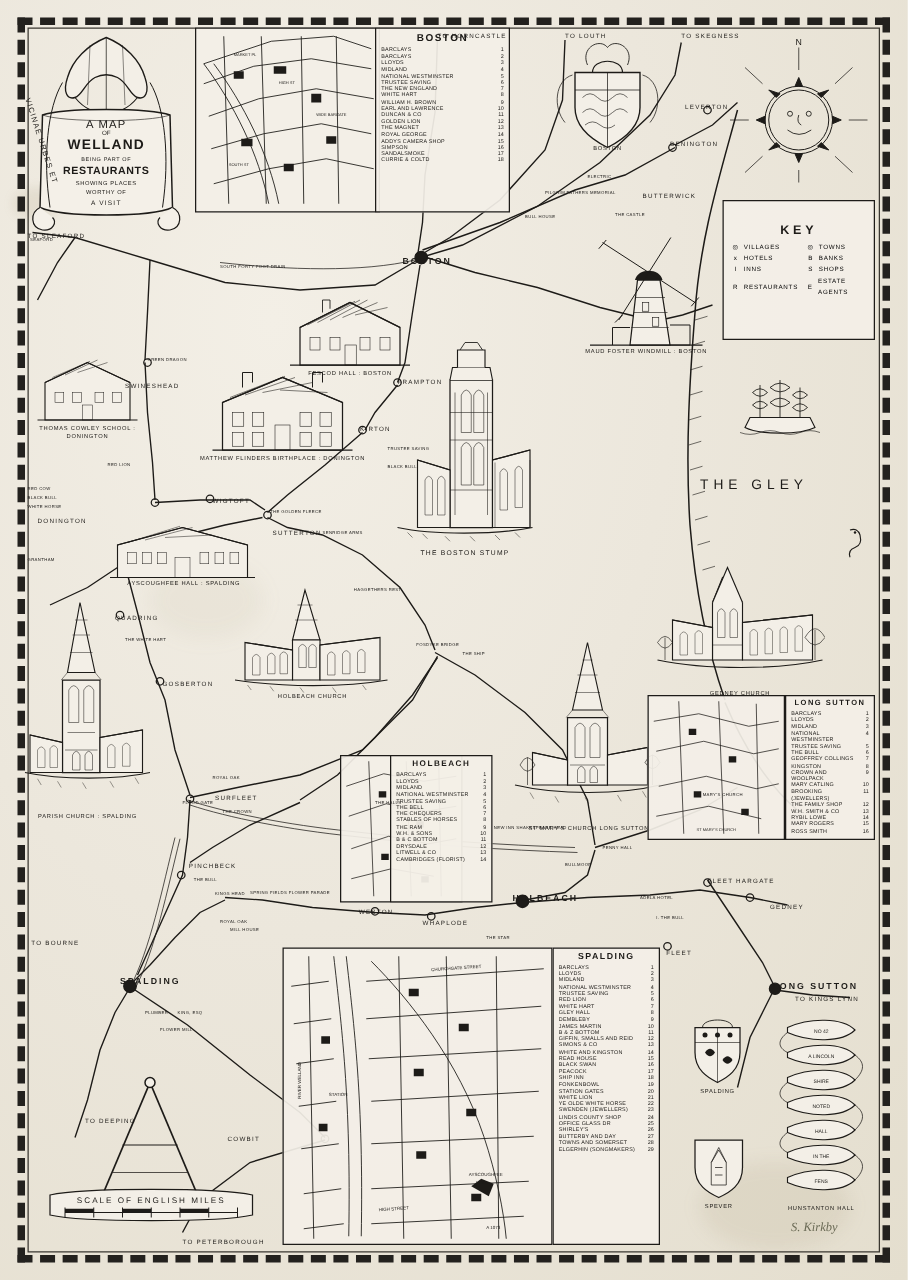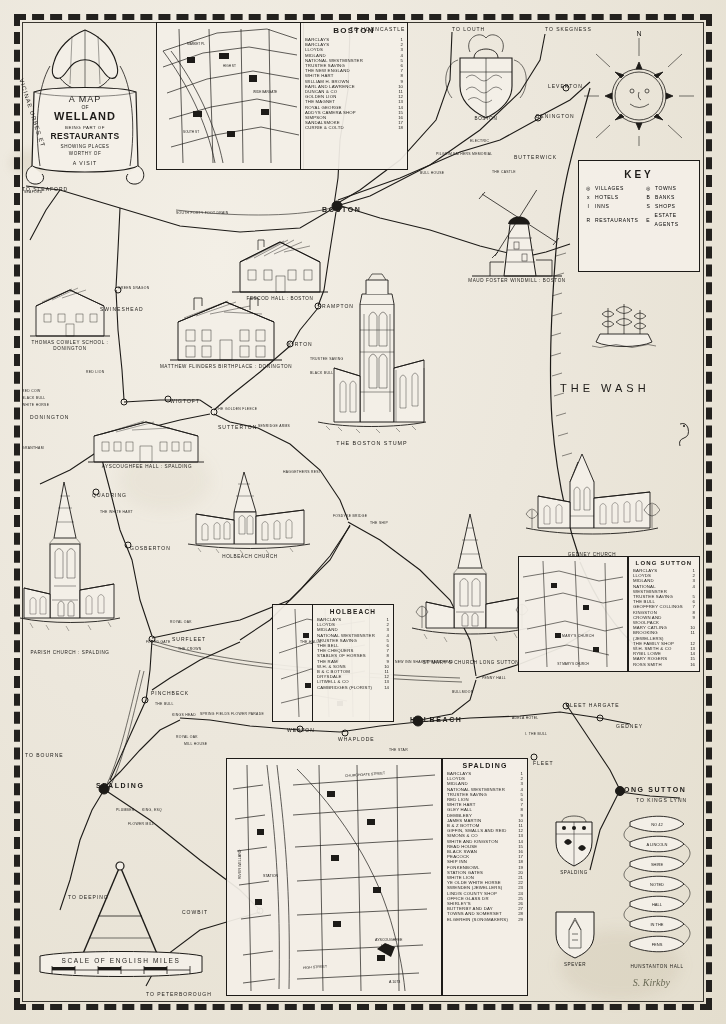--- a/index.html
+++ b/index.html
@@ -380,7 +380,7 @@
   </div>
 
   <div class="panel" id="key-box">
-    <div class="panel-title" style="font-size:10px;letter-spacing:3px;margin-top:8px;">KEY</div>
+    <div class="panel-title" style="font-size:10px;letter-spacing:3px;margin-top:18px;">KEY</div>
     <div id="key-rows" style="padding-top:2px;">
         <div class="key-row">
           <div class="key-col">

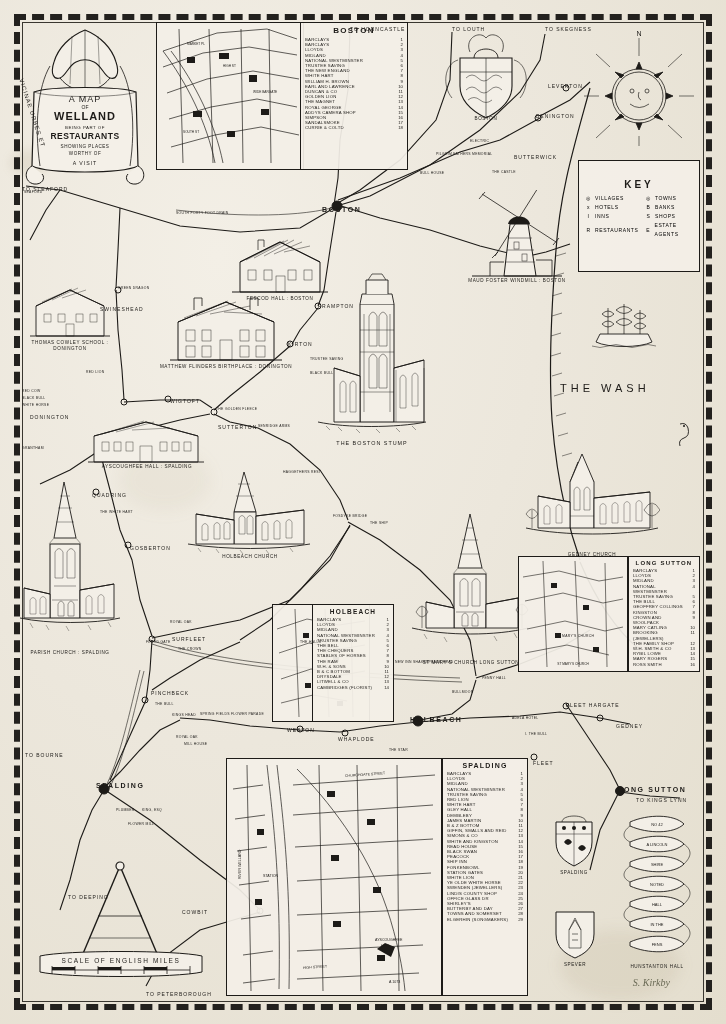--- a/index.html
+++ b/index.html
@@ -710,7 +710,7 @@
     <circle cx="12" cy="6" r="1" fill="#1d1b18"></circle>
   </svg>
 
-  <div class="wash" style="left:560px;top:382px;">THE WASH</div>
+  <div class="wash" style="left:560px;top:382px;">THE GLEY</div>
 
   <div class="panel" style="left:518px;top:556px;width:110px;height:116px;">
     <svg width="108" height="114" viewBox="0 0 108 114">

